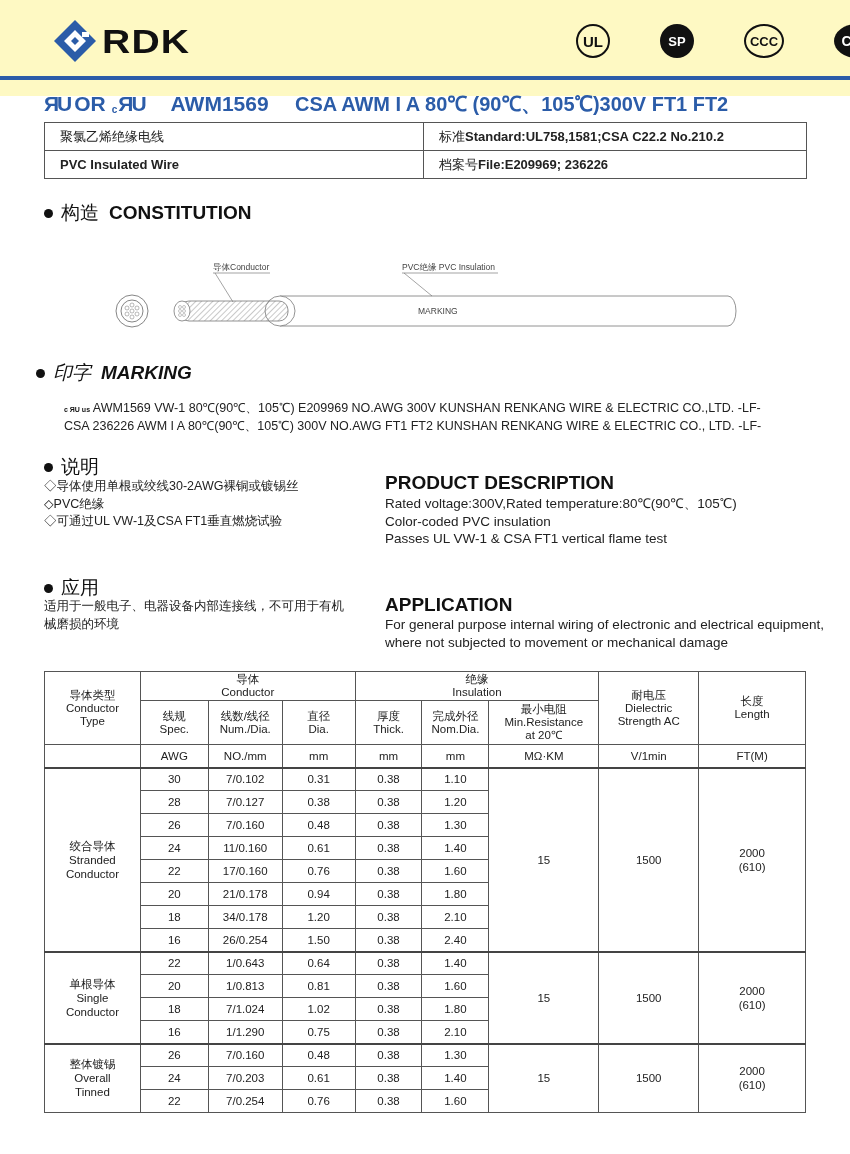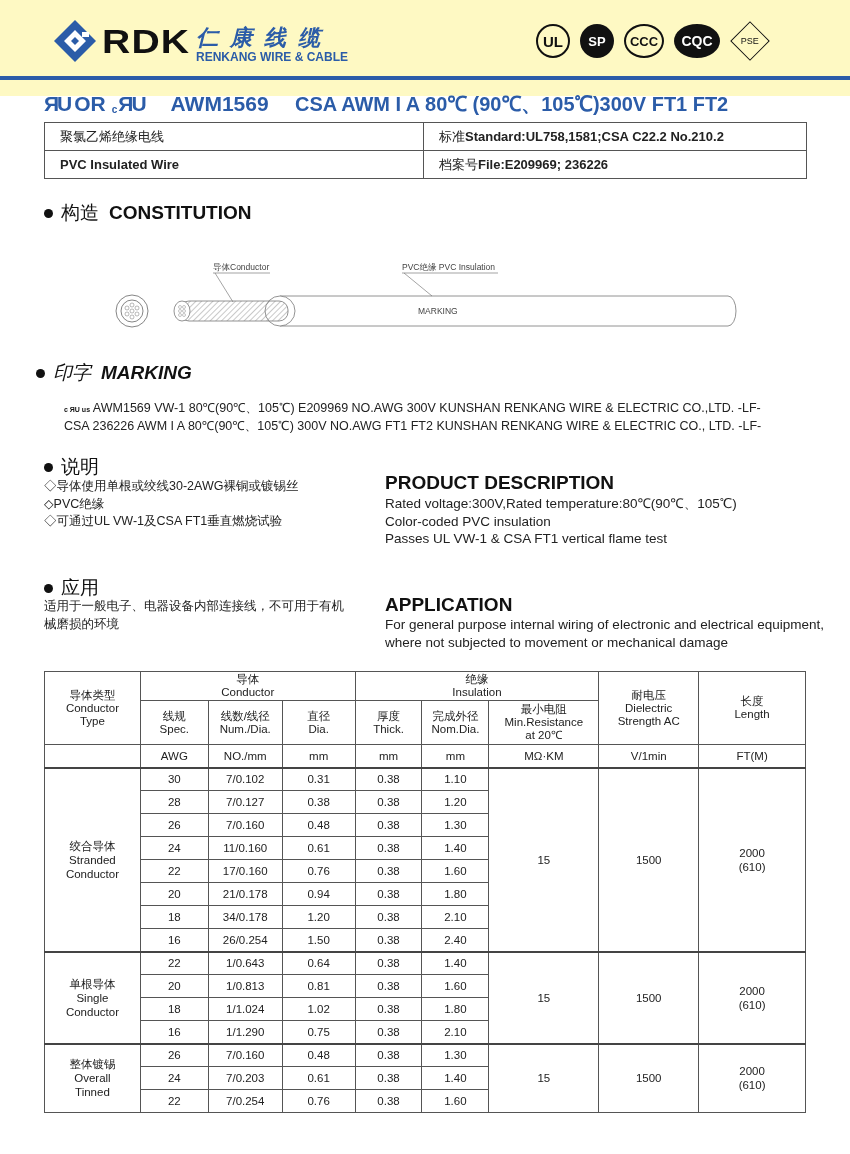--- a/index.html
+++ b/index.html
@@ -66,10 +66,6 @@
       <rect x="30" y="14" width="7" height="5" fill="#ffffff"></rect>
     </svg>
     <span class="logo-rdk">RDK</span>
-  </div>
-  <div class="logo-text">
-    <div class="logo-cn">仁康线缆</div>
-    <div class="logo-en">RENKANG WIRE &amp; CABLE</div>
   </div>
   <div class="cert-row">
     <div class="cert cert-ul">UL</div>

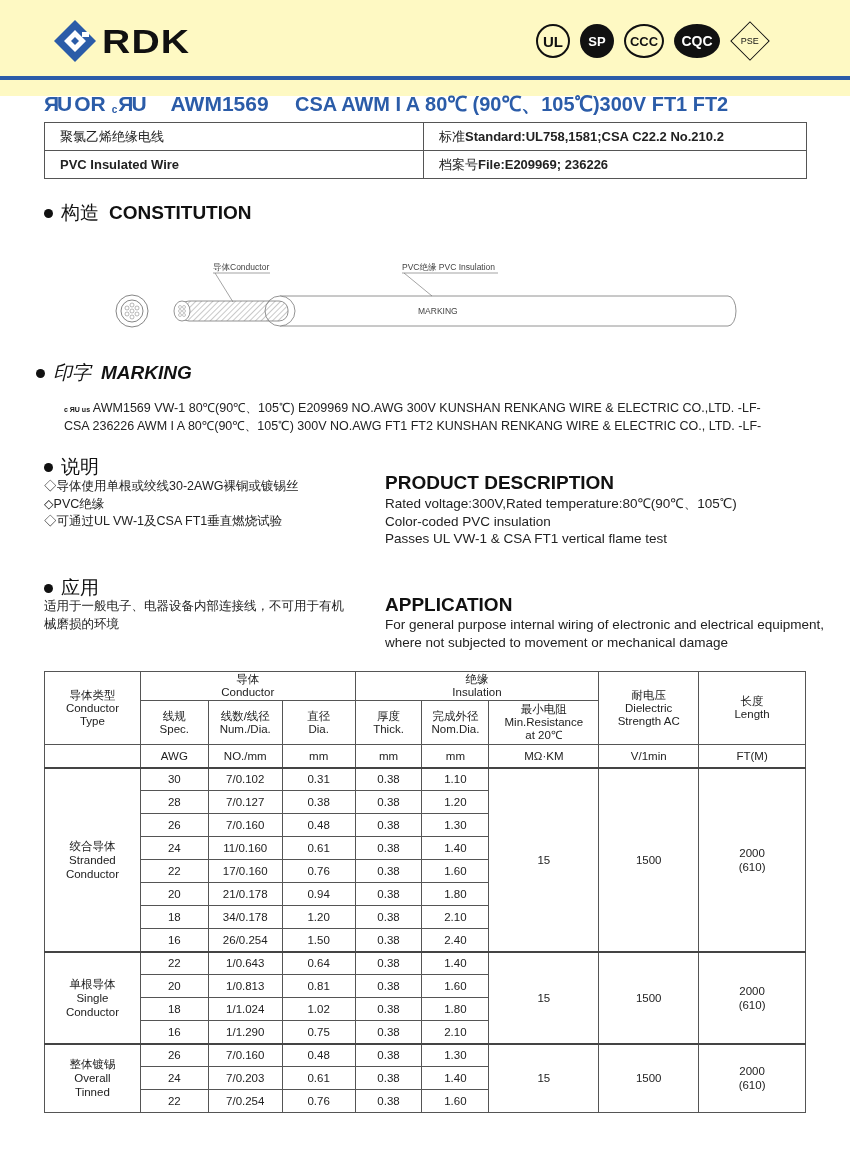--- a/index.html
+++ b/index.html
@@ -13,7 +13,7 @@
   .logo-cn { font-size: 22px; font-style: italic; font-weight: bold; letter-spacing: 12px; line-height: 24px; }
   .logo-en { font-size: 12px; font-weight: bold; line-height: 14px; }
   .cert-row { position: absolute; left: 536px; top: 24px; display: flex; align-items: center; gap: 10px; }
-  .cert { display: flex; align-items: center; justify-content: center; color: #111; font-weight: bold; }
+  .cert { display: flex; align-items: center; justify-content: center; color: #111; font-weight: bold; margin-left: 40px; }
   .cert-ul { width: 34px; height: 34px; border: 2.5px solid #111; border-radius: 50%; font-size: 15px; }
   .cert-csa { width: 34px; height: 34px; background: #111; color: #fff; border-radius: 50%; font-size: 13px; }
   .cert-ccc { width: 40px; height: 34px; border: 2px solid #111; border-radius: 50%; font-size: 13px; }

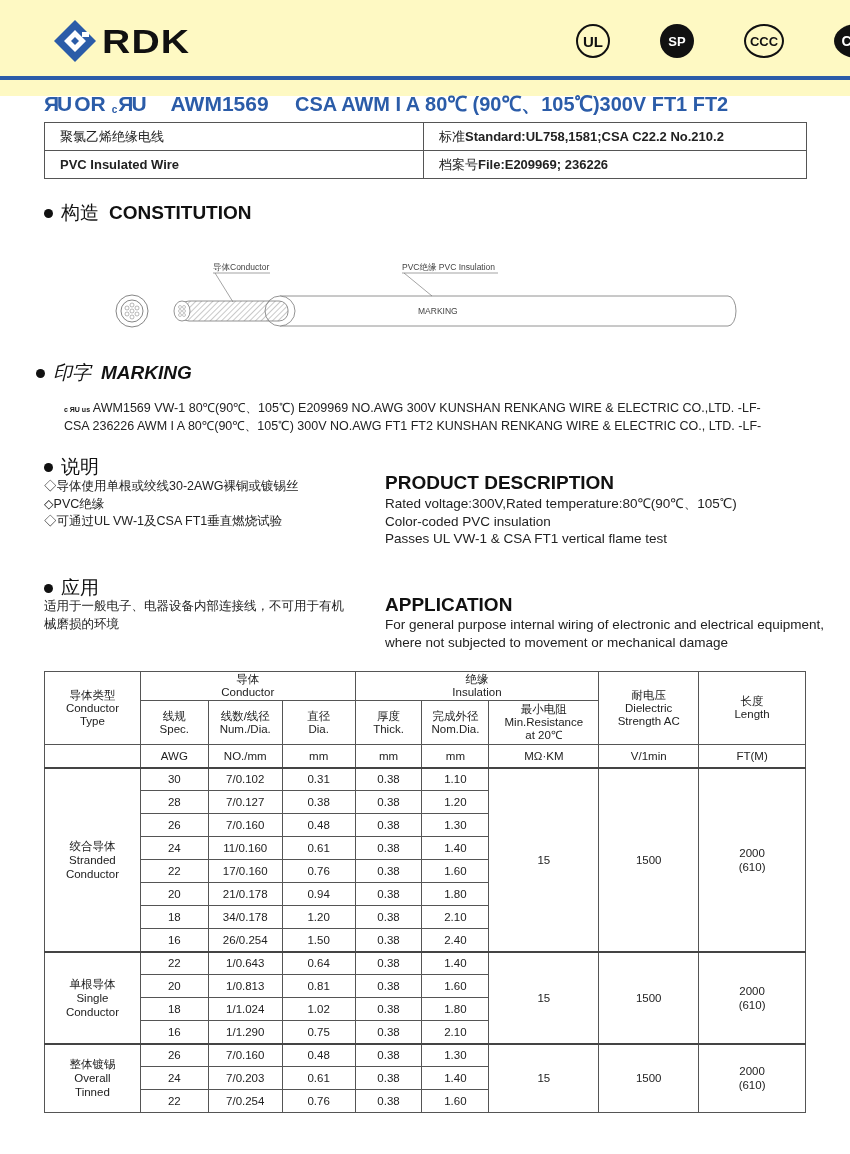--- a/index.html
+++ b/index.html
@@ -358,7 +358,7 @@
       </tr>
       <tr class="data-row">
         <td>18</td>
-        <td>1/1.024</td>
+        <td>7/1.024</td>
         <td>1.02</td>
         <td>0.38</td>
         <td>1.80</td>

